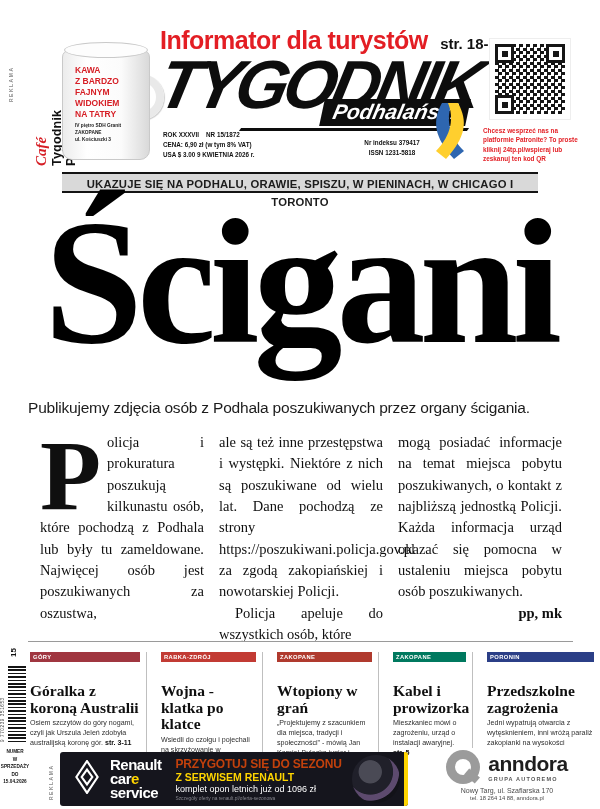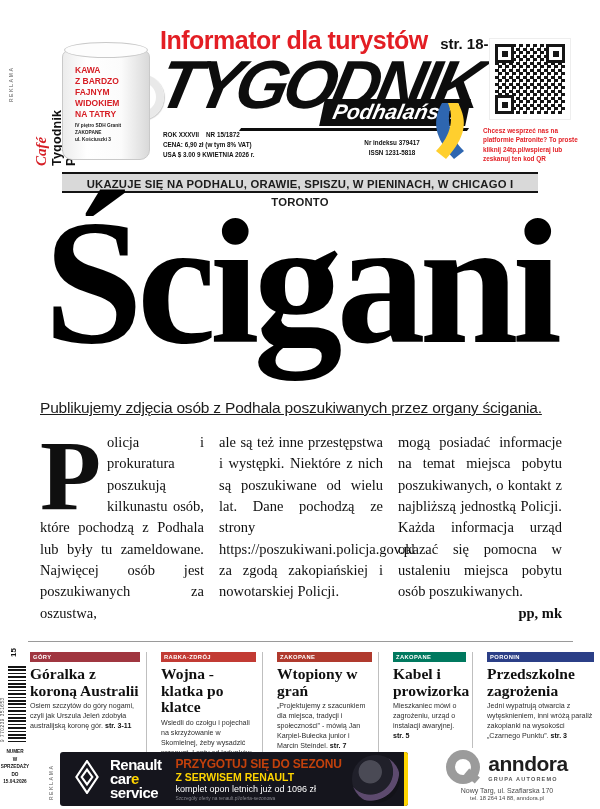--- a/index.html
+++ b/index.html
@@ -72,8 +72,8 @@
   .headline { left:28px; top:186px; width:544px; text-align:center; white-space:nowrap;
         font-family:"Liberation Serif", serif; font-weight:bold; font-size:178px;
         letter-spacing:-6px; line-height:1.08; color:#000; }
-  .standfirst { left:40px; top:399px; width:530px; white-space:nowrap; font-size:15.5px;
-        letter-spacing:-0.2px; color:#1c1c1c;text-decoration:underline; }
+  .standfirst { left:28px; top:399px; width:530px; white-space:nowrap; font-size:15.5px;
+        letter-spacing:-0.2px; color:#1c1c1c; }
   .bodycols { left:40px; top:432px; width:522px; height:196px; display:flex; gap:15px;
         font-family:"Liberation Serif", serif; font-size:14.5px; line-height:1.47;
         color:#0f0f0f; text-align:justify; }

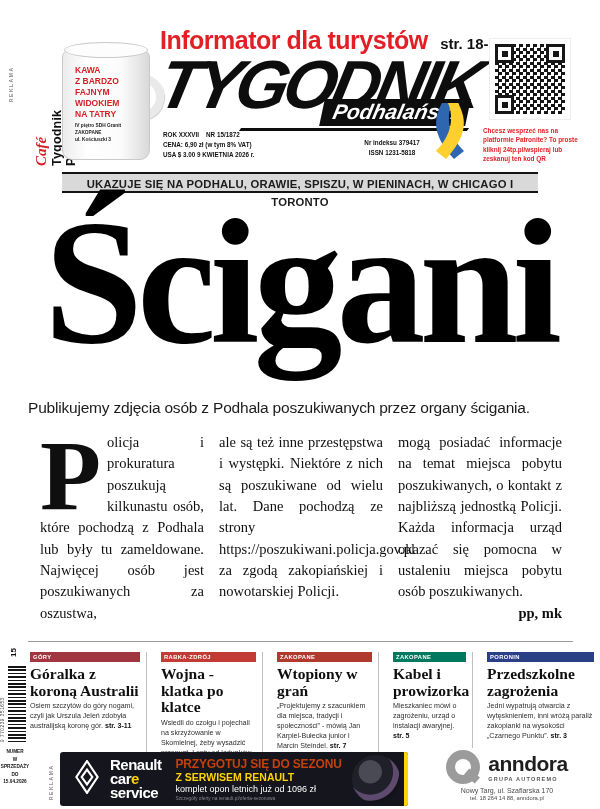--- a/index.html
+++ b/index.html
@@ -219,6 +219,7 @@
     </div>
     <div class="col">
       <div>ale są też inne przestępstwa i występki. Niektóre z nich są poszukiwane od wielu lat. Dane pochodzą ze strony https://poszukiwani.policja.gov.pl za zgodą zakopiańskiej i nowotarskiej Policji.</div>
+      <div class="indent">Policja apeluje do wszystkich osób, które</div>
     </div>
     <div class="col">
       <div>mogą posiadać informacje na temat miejsca pobytu poszukiwanych, o kontakt z najbliższą jednostką Policji. Każda informacja urząd okazać się pomocna w ustaleniu miejsca pobytu osób poszukiwanych.</div>

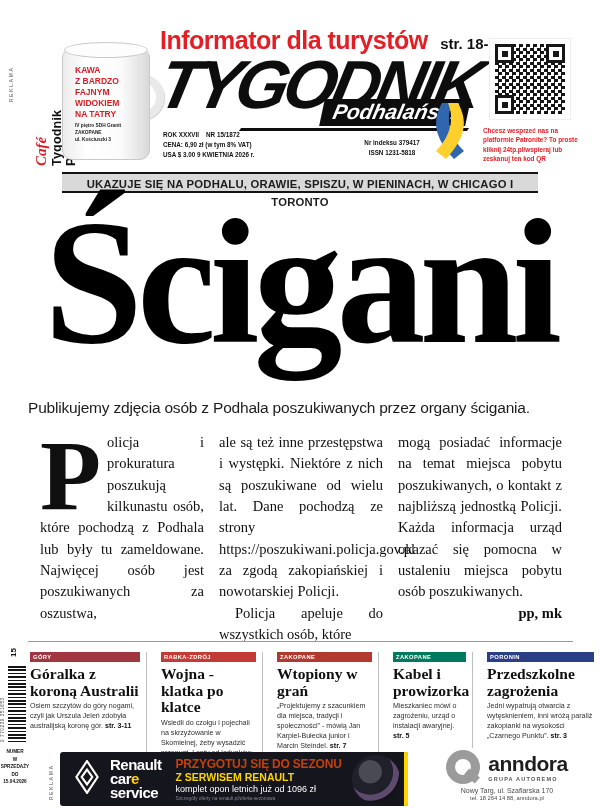--- a/index.html
+++ b/index.html
@@ -93,7 +93,7 @@
   .tz-tag { display:block; height:10px; line-height:10px; color:#fff; font-weight:bold;
         font-size:5.8px; letter-spacing:0.4px; padding-left:3px; }
   .tz-title { font-family:"Liberation Serif", serif; font-weight:bold; font-size:15.5px;
-        line-height:1.08; color:#0f0f0f; margin:4px 0 3px; }
+        line-height:1.08; color:#0f0f0f; margin:21px 0 3px; }
   .tz-body { font-size:7.1px; line-height:1.4; color:#2e2e2e; }
   .tz-body b { color:#111; }
 

